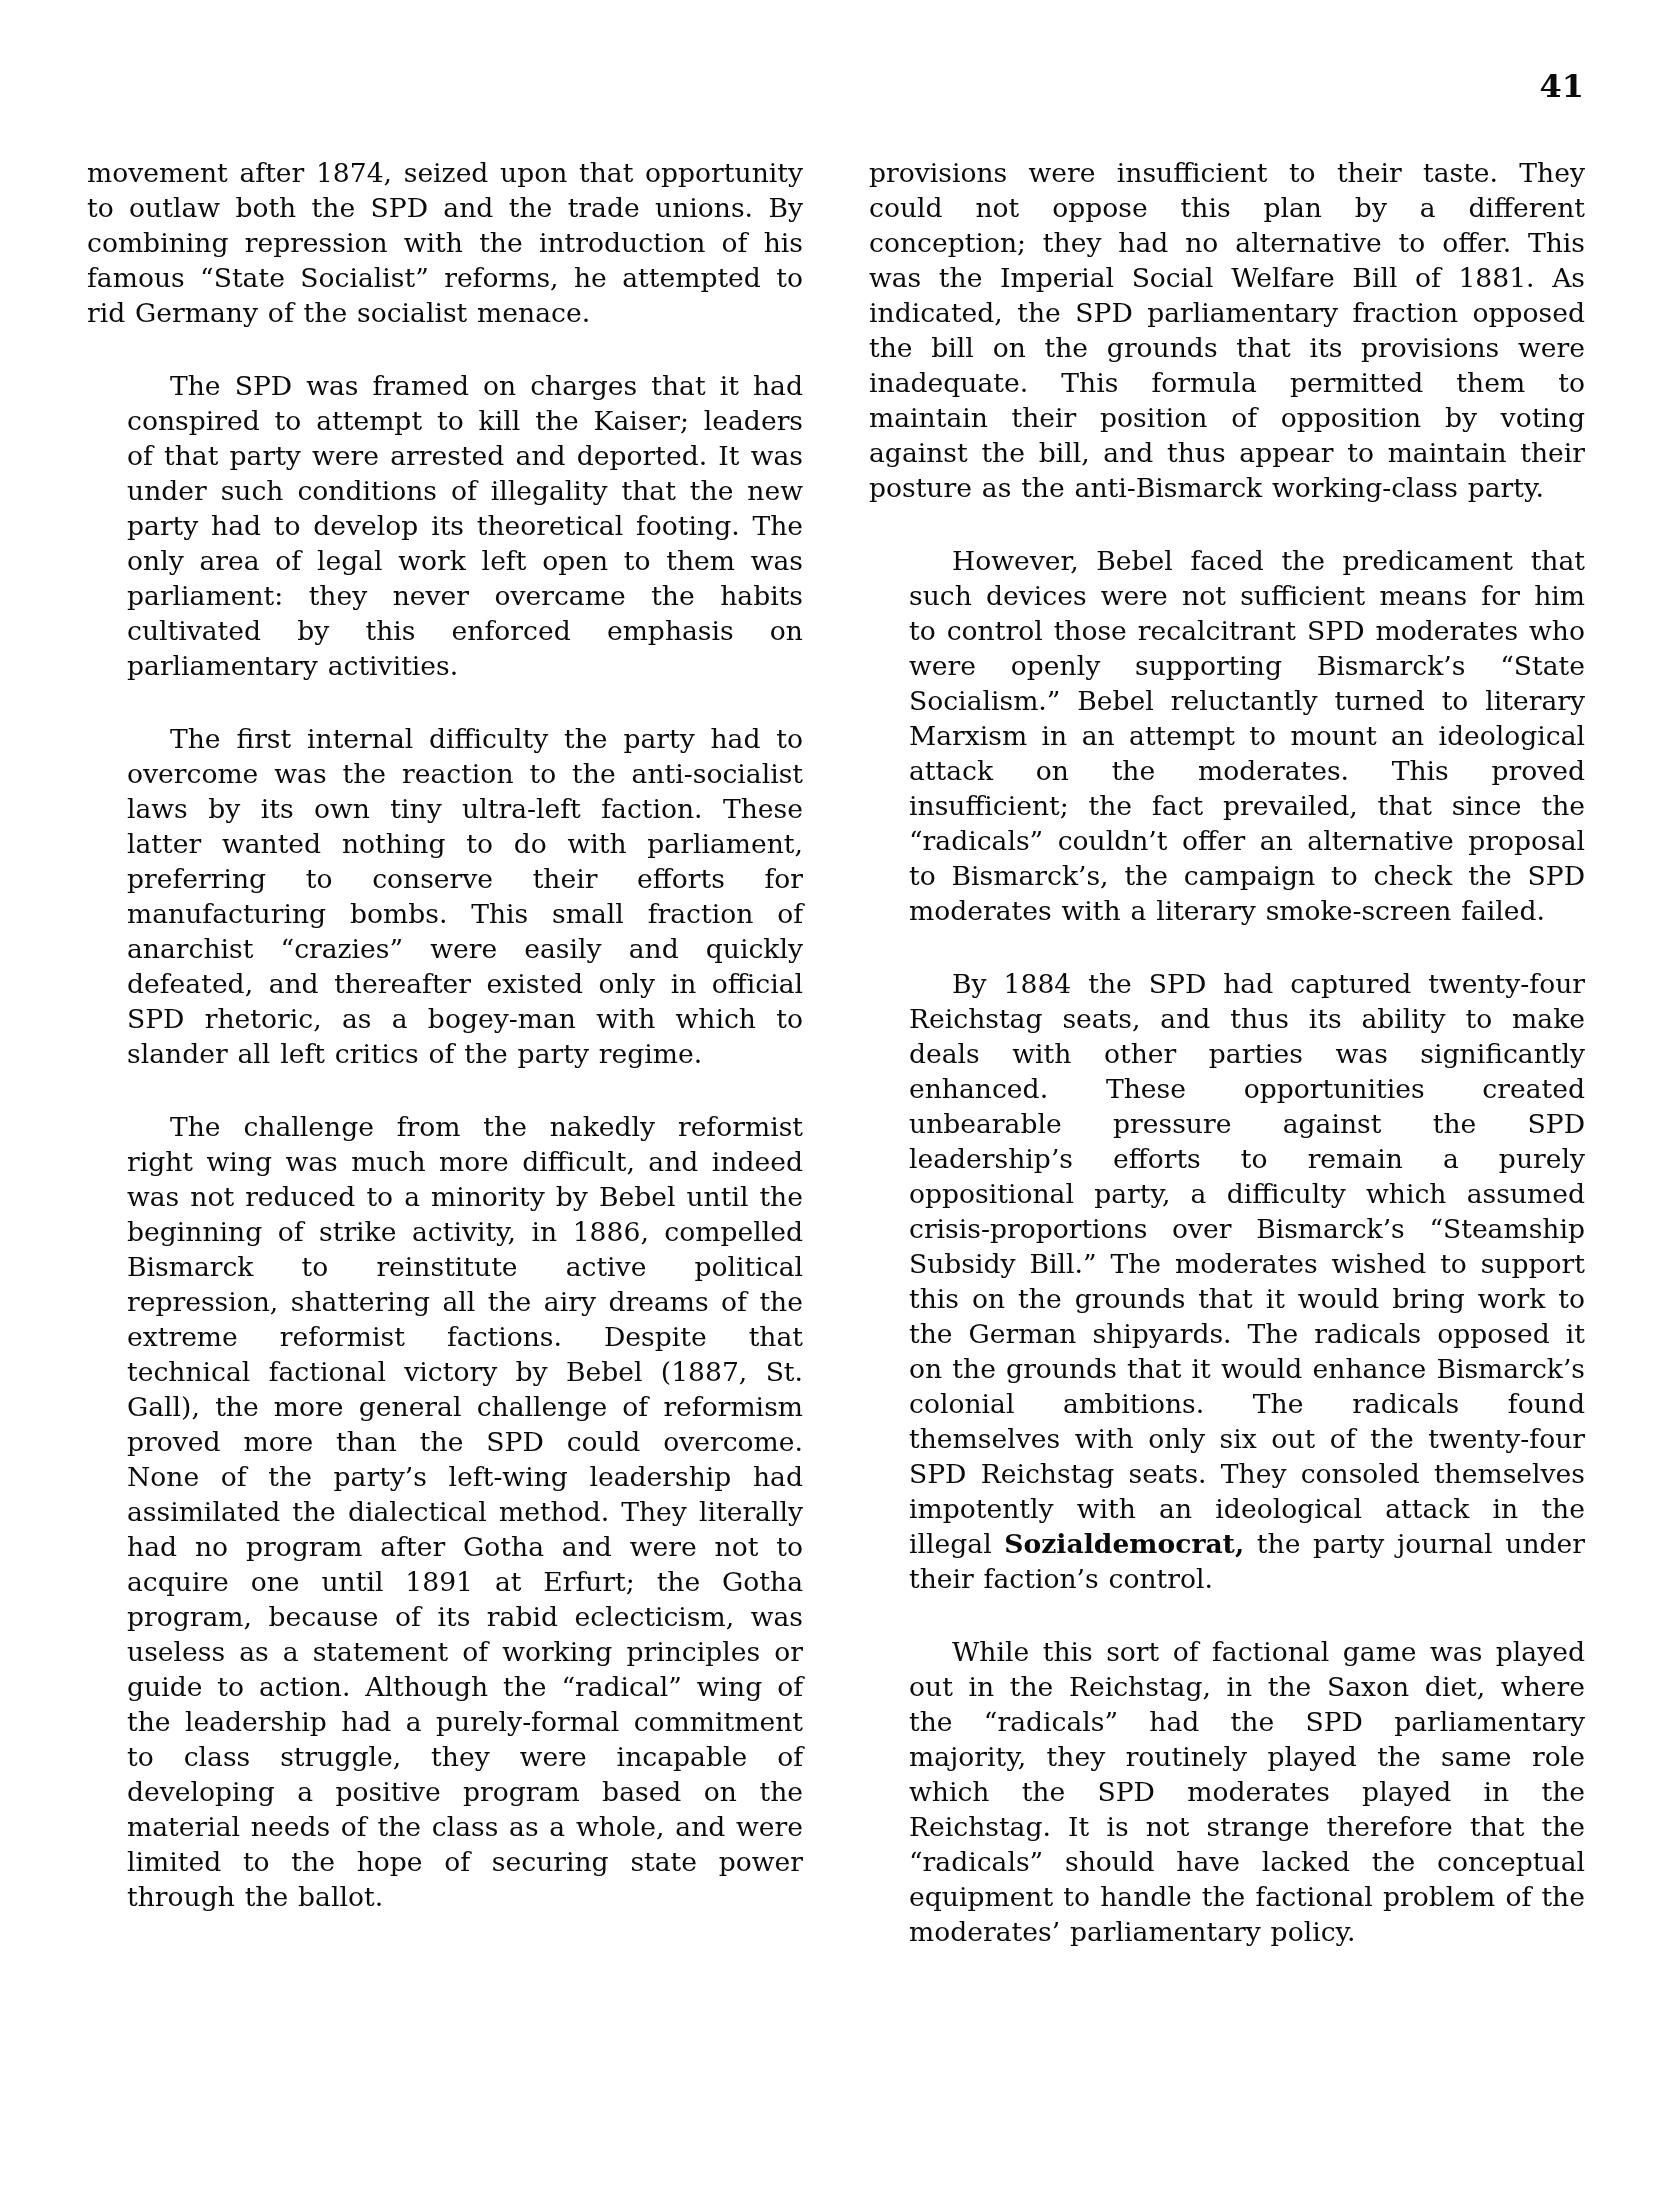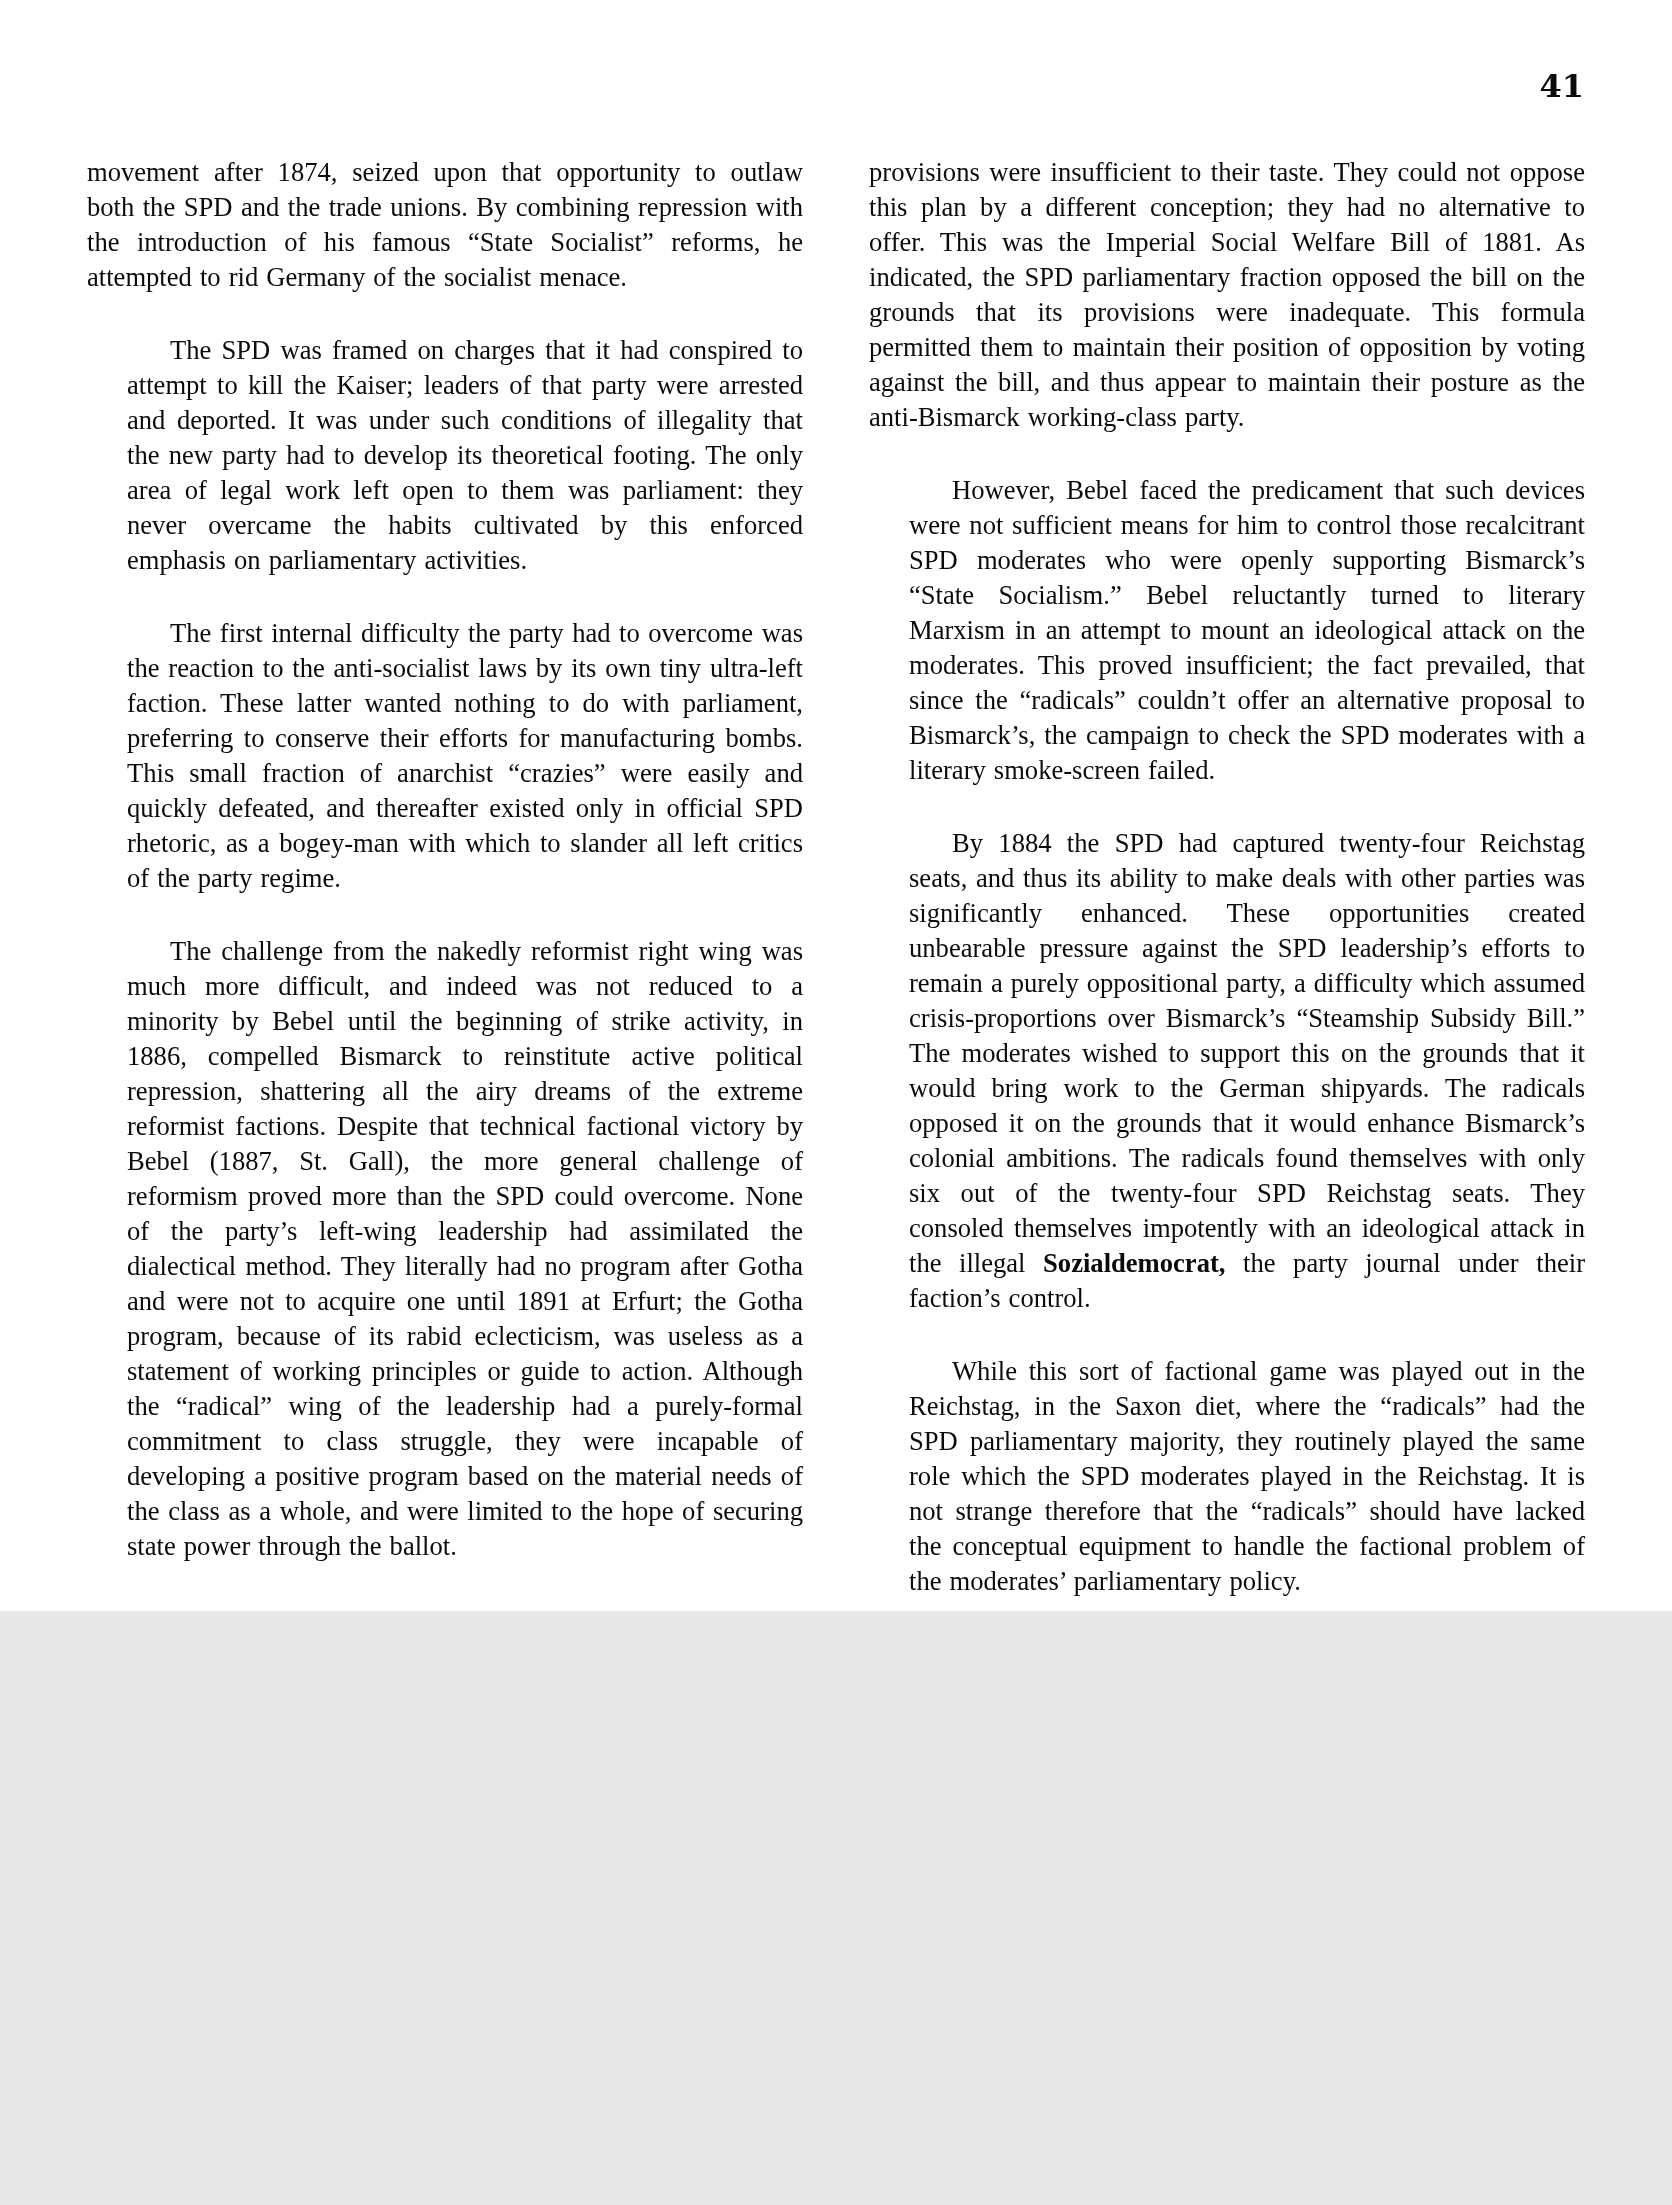--- a/index.html
+++ b/index.html
@@ -15,7 +15,7 @@
   .page {
     position: relative;
     width: 1673px;
-    height: 1611px;
+    height: 2205px;
     background: #ffffff;
     color: #0b0b0b;
     overflow: hidden;

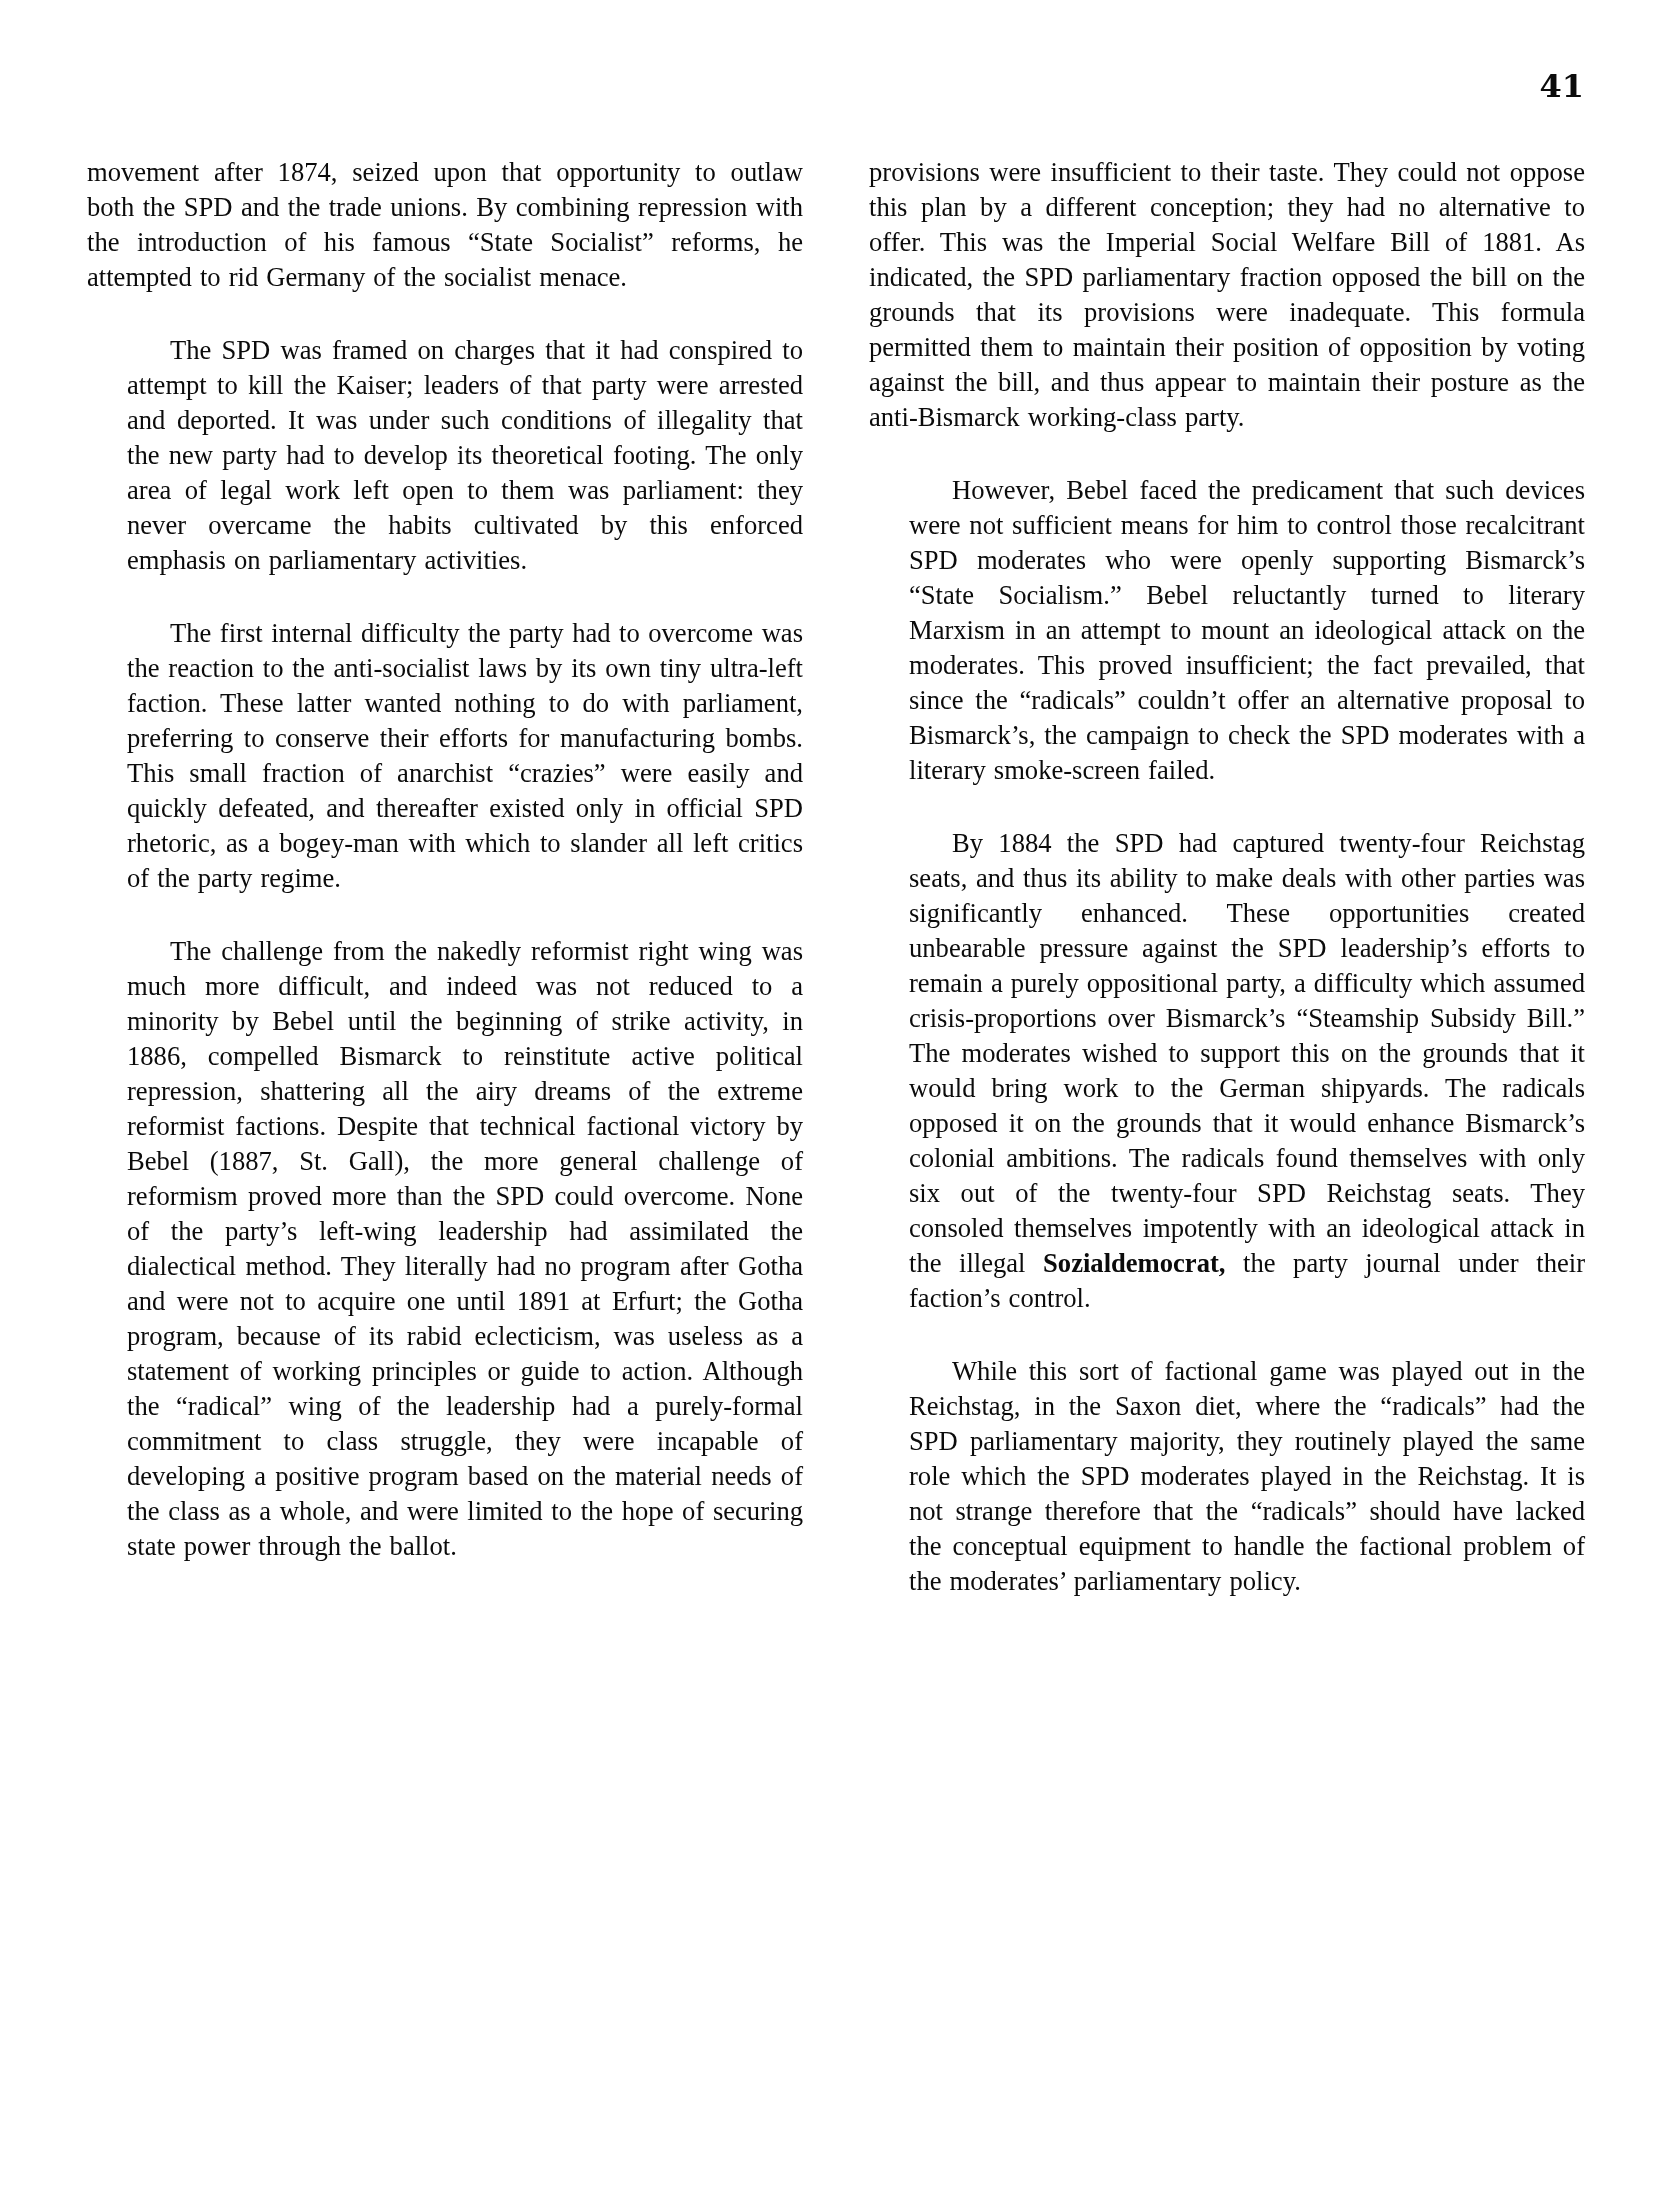--- a/index.html
+++ b/index.html
@@ -34,7 +34,6 @@
     left: 87px;
     display: flex;
     gap: 66px;
-    font-family: Liberation Serif, serif;
   }
   .column {
     width: 716px;

